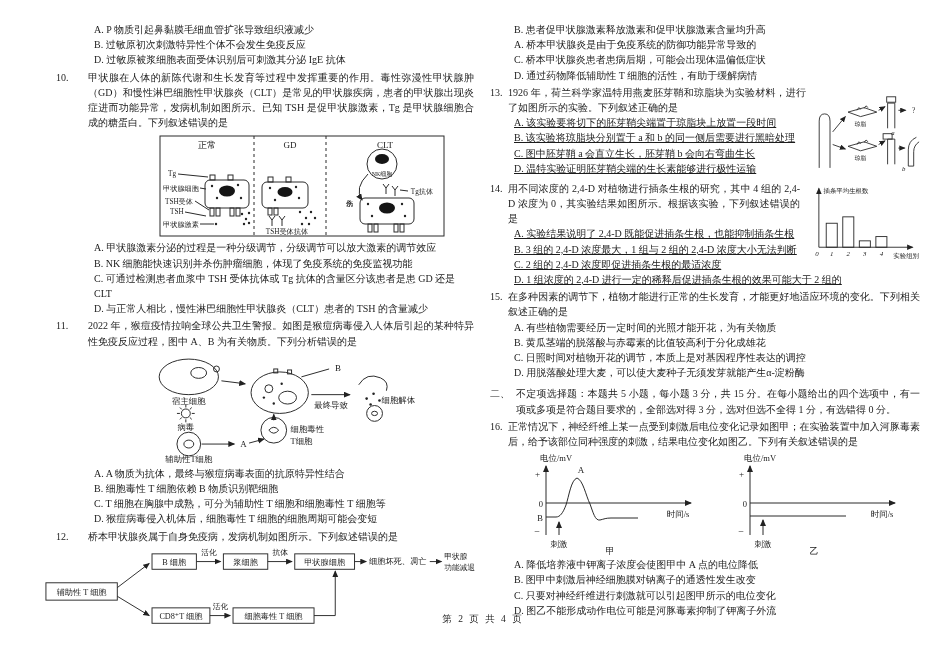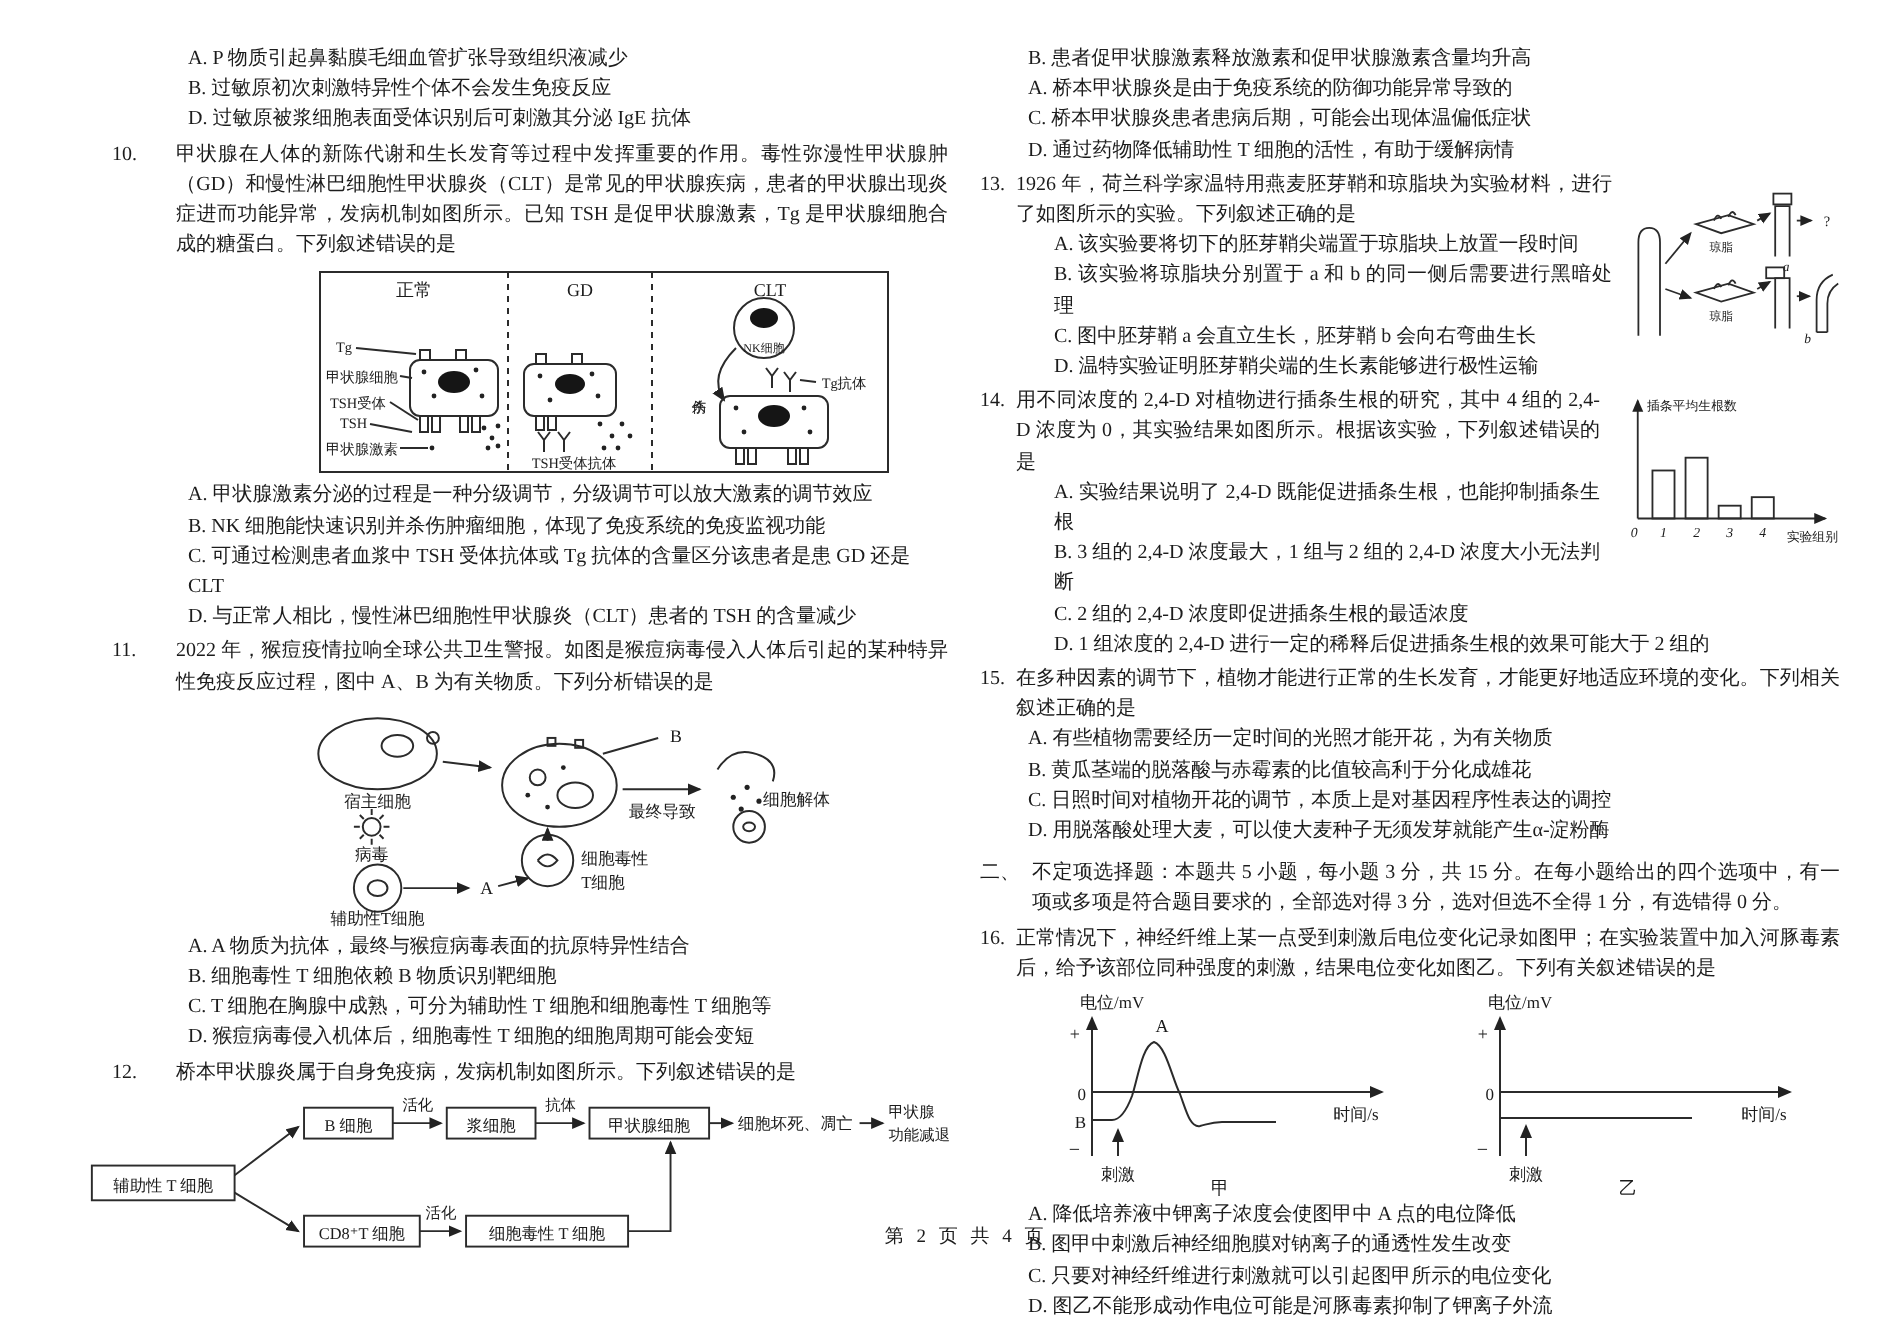--- a/index.html
+++ b/index.html
@@ -17,7 +17,7 @@
   .col-r .q{padding-left:4px;}
   .col-r .qnum{flex:0 0 18px;}
   .col-r .opt{margin-left:24px;}
-  .qtext .opt{margin-left:19px;}
+  .qtext .opt{margin-left:6px;text-decoration:underline;}
   .sec{display:flex;padding-left:4px;margin:6px 0 2px 0;}
   .secnum{flex:0 0 26px;}
   .sectext{flex:1;text-align:justify;}

